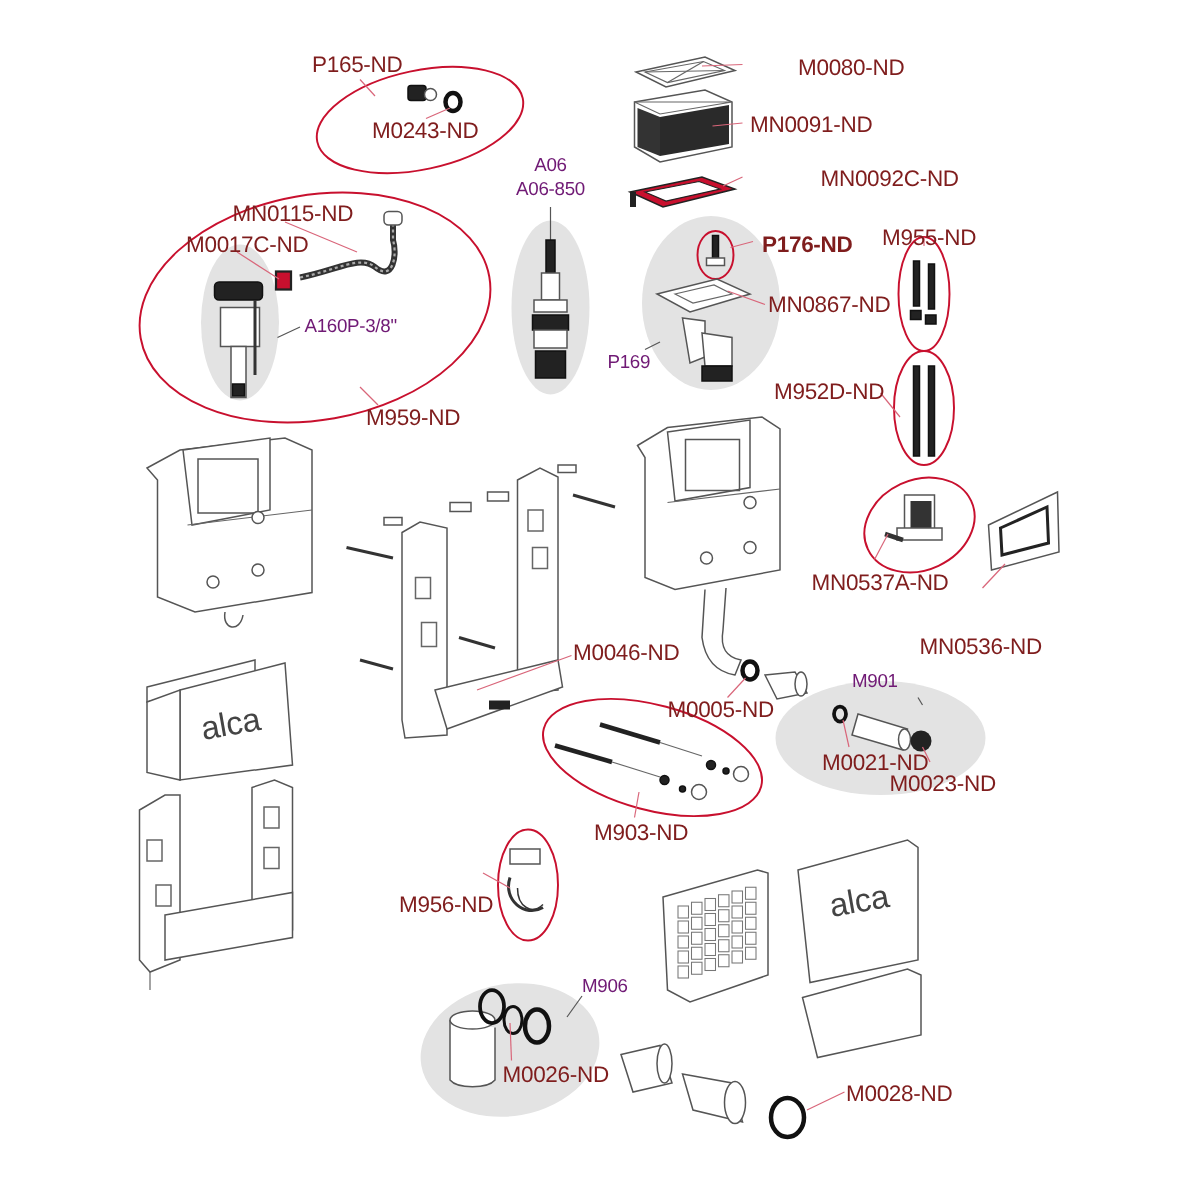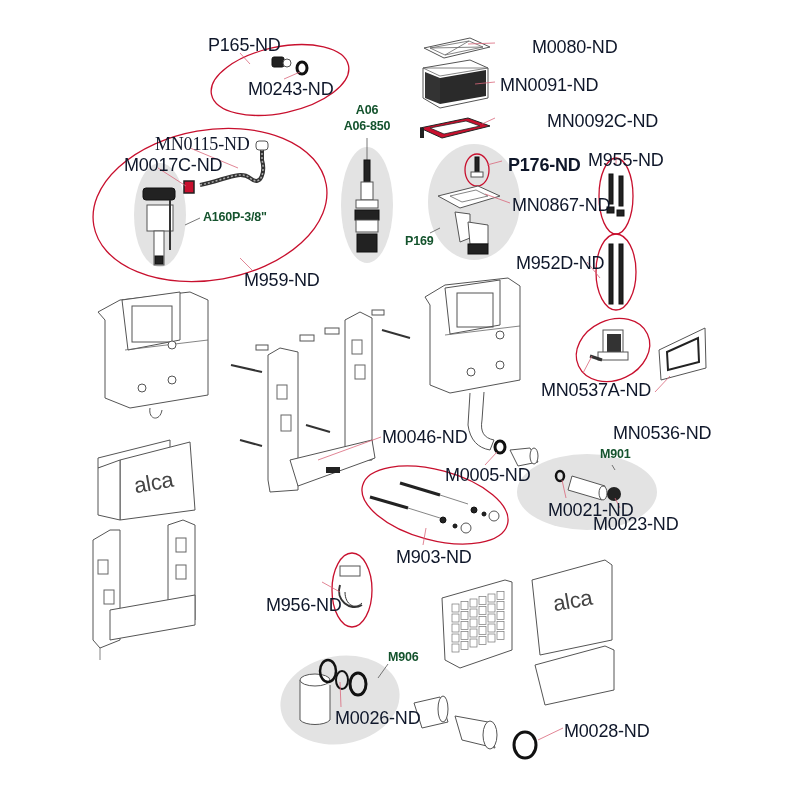--- a/index.html
+++ b/index.html
@@ -5,7 +5,7 @@
   html,body{margin:0;padding:0;background:#fff;}
   body{width:800px;height:800px;position:relative;overflow:hidden;font-family:"Liberation Sans",sans-serif;}
   svg#diagram{position:absolute;left:0;top:0;width:800px;height:800px;}
-  .lbl{position:absolute;font-size:18px;color:#0f172a;white-space:nowrap;line-height:1;letter-spacing:-0.2px;}
+  .lbl{position:absolute;font-size:15px;color:#7f1d1d;white-space:nowrap;line-height:1;letter-spacing:-0.2px;}
   .lbl.b{color:#14532d;font-weight:bold;font-size:12.5px;}
   .lbl.c{text-align:center;}
   .line-part{fill:#fff;stroke:#555;stroke-width:1;}

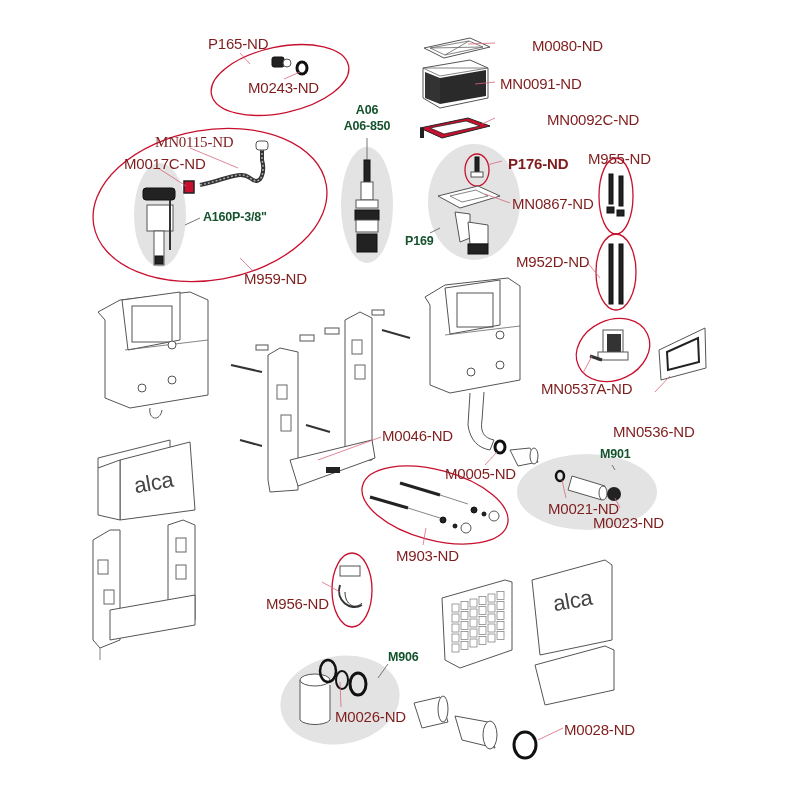--- a/index.html
+++ b/index.html
@@ -6,7 +6,7 @@
   body{width:800px;height:800px;position:relative;overflow:hidden;font-family:"Liberation Sans",sans-serif;}
   svg#diagram{position:absolute;left:0;top:0;width:800px;height:800px;}
   .lbl{position:absolute;font-size:15px;color:#7f1d1d;white-space:nowrap;line-height:1;letter-spacing:-0.2px;}
-  .lbl.b{color:#14532d;font-weight:bold;font-size:12.5px;}
+  .lbl.b{color:#701a75;font-weight:normal;font-size:12.5px;}
   .lbl.c{text-align:center;}
   .line-part{fill:#fff;stroke:#555;stroke-width:1;}
   .thin{fill:none;stroke:#666;stroke-width:0.8;}

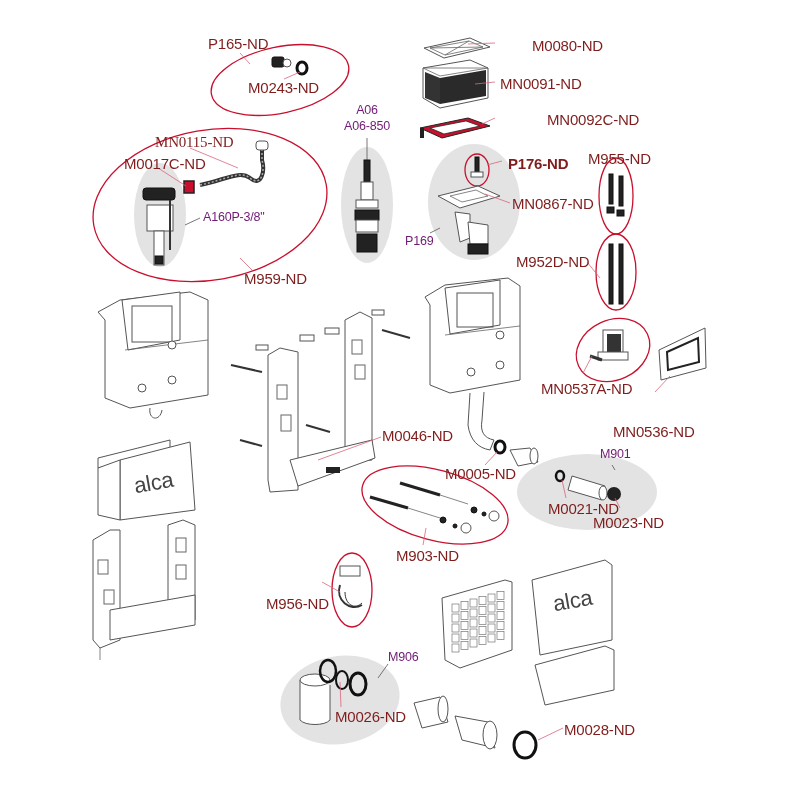--- a/index.html
+++ b/index.html
@@ -304,7 +304,7 @@
 <div class="lbl" style="left:496px;top:38px;margin-left:36px;">M0080-ND</div>
 <div class="lbl" style="left:500px;top:76px;">MN0091-ND</div>
 <div class="lbl" style="left:499px;top:112px;margin-left:48px;">MN0092C-ND</div>
-<div class="lbl" style="left:155px;top:135px;font-family:Liberation Serif, serif;">MN0115-ND</div>
+<div class="lbl" style="left:155px;top:135px;">MN0115-ND</div>
 <div class="lbl" style="left:124px;top:156px;">M0017C-ND</div>
 <div class="lbl b" style="left:203px;top:211px;">A160P-3/8"</div>
 <div class="lbl" style="left:244px;top:271px;">M959-ND</div>

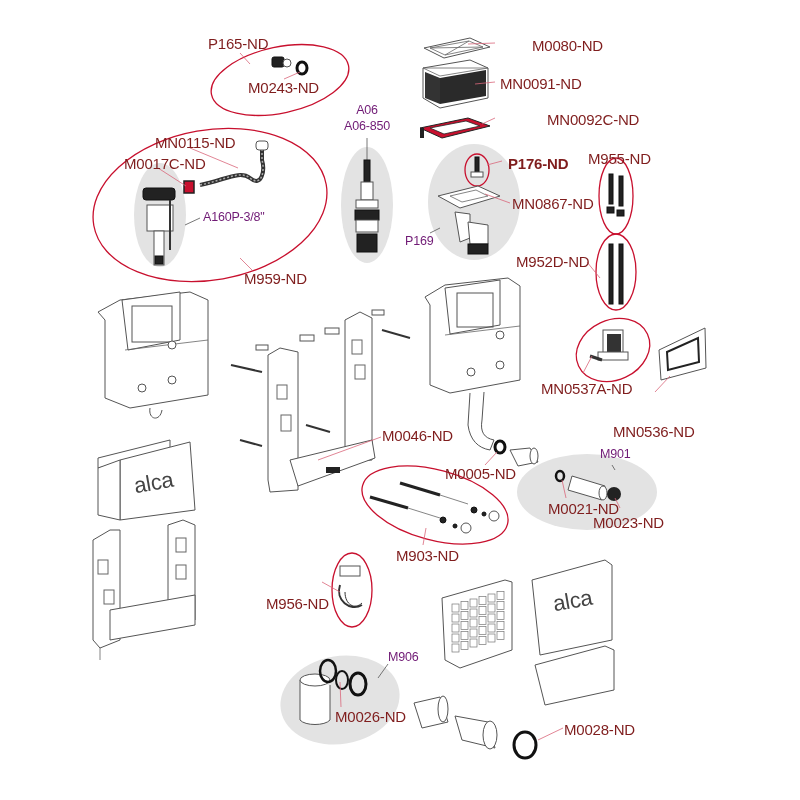--- a/index.html
+++ b/index.html
@@ -317,7 +317,7 @@
 <div class="lbl" style="left:613px;top:400px;margin-top:24px;">MN0536-ND</div>
 <div class="lbl" style="left:382px;top:428px;text-align:center;">M0046-ND</div>
 <div class="lbl" style="left:445px;top:466px;">M0005-ND</div>
-<div class="lbl b" style="left:600px;top:448px;">M901</div>
+<div class="lbl b" style="left:568px;top:448px;">M901</div>
 <div class="lbl" style="left:512px;top:501px;margin-left:36px;">M0021-ND</div>
 <div class="lbl" style="left:593px;top:515px;">M0023-ND</div>
 <div class="lbl" style="left:396px;top:548px;">M903-ND</div>

